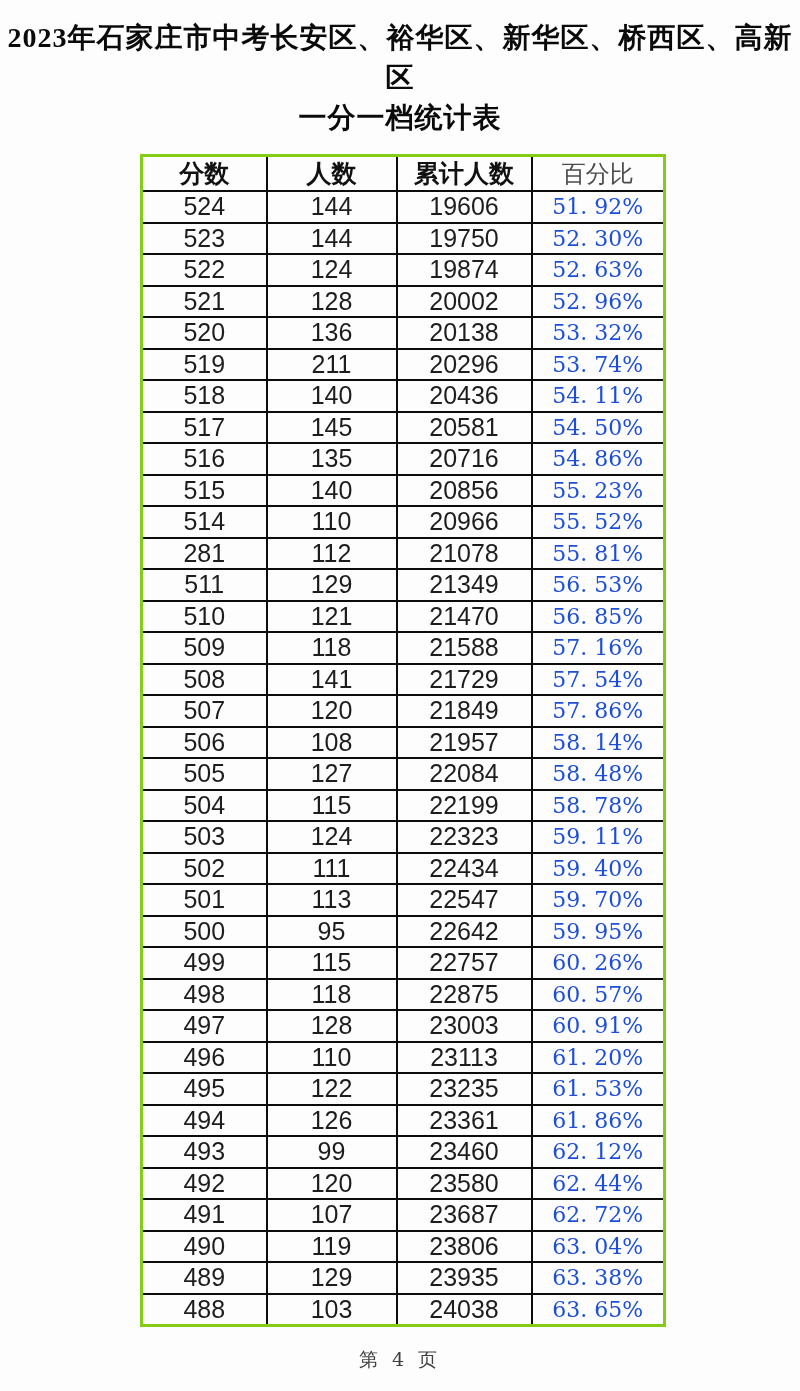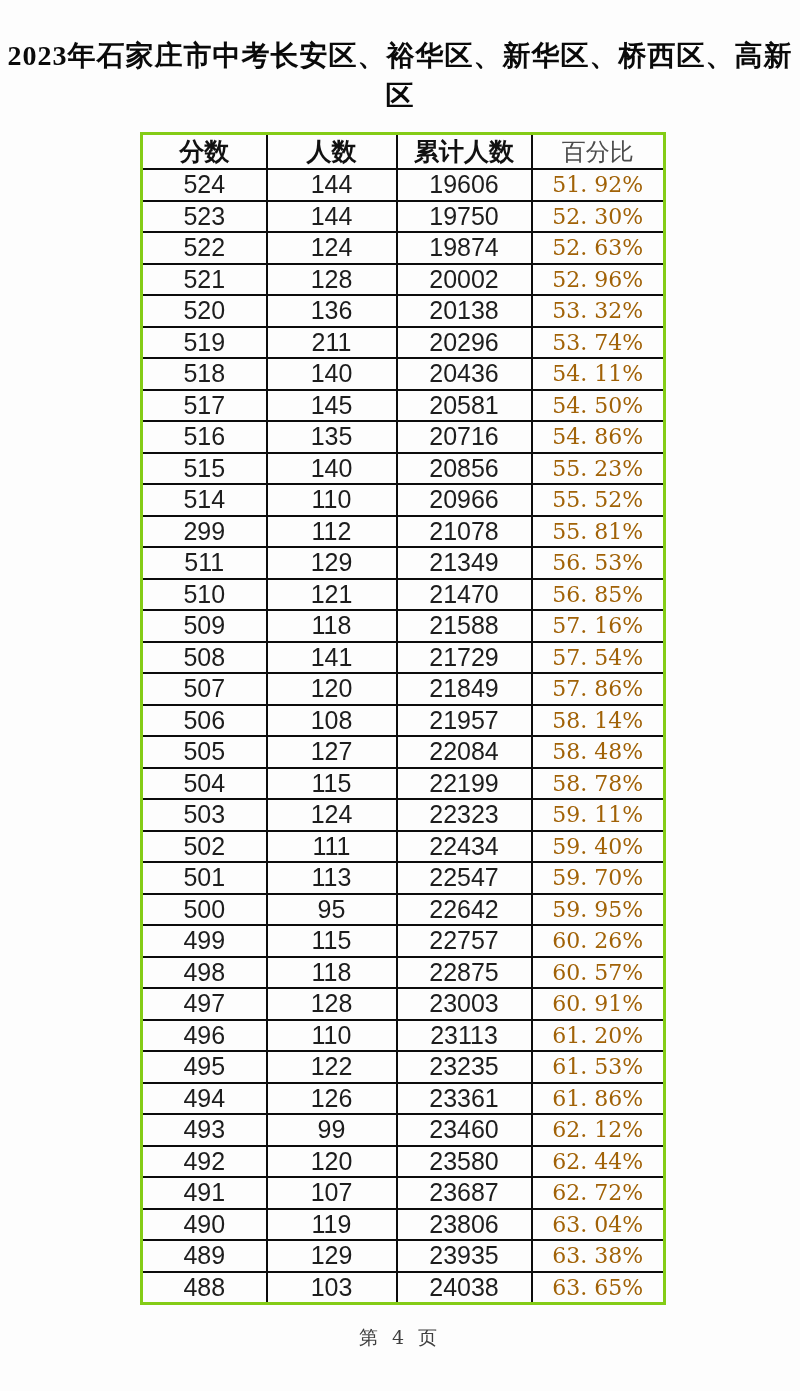--- a/index.html
+++ b/index.html
@@ -11,7 +11,7 @@
     overflow: hidden;
   }
   .title {
-    padding-top: 36px;
+    padding-top: 18px;
     text-align: center;
     font-family: "Liberation Serif", serif;
     font-weight: bold;

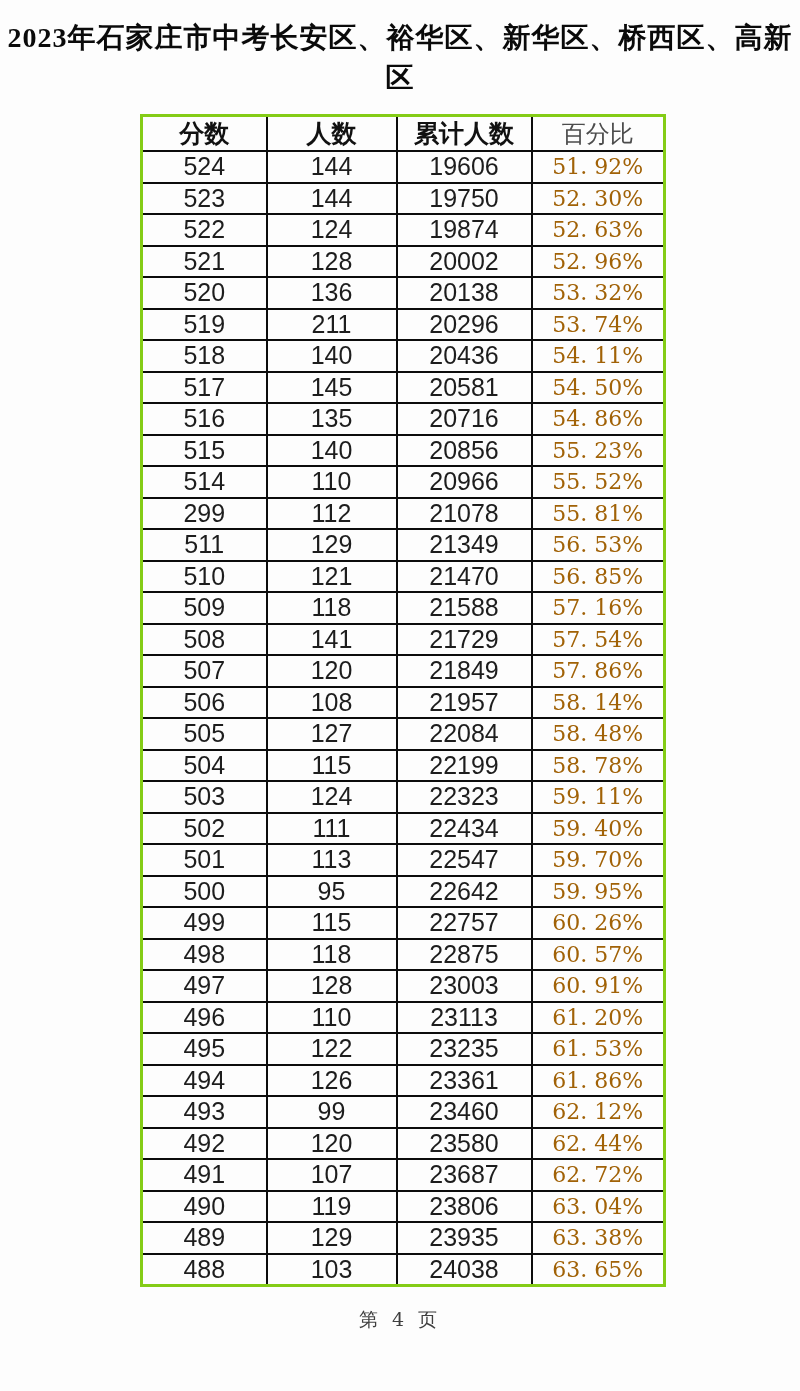--- a/index.html
+++ b/index.html
@@ -74,6 +74,7 @@
 
   <div class="title">
     <div>2023年石家庄市中考长安区、裕华区、新华区、桥西区、高新区</div>
+    <div>一分一档统计表</div>
   </div>
 
   <table class="score-table">

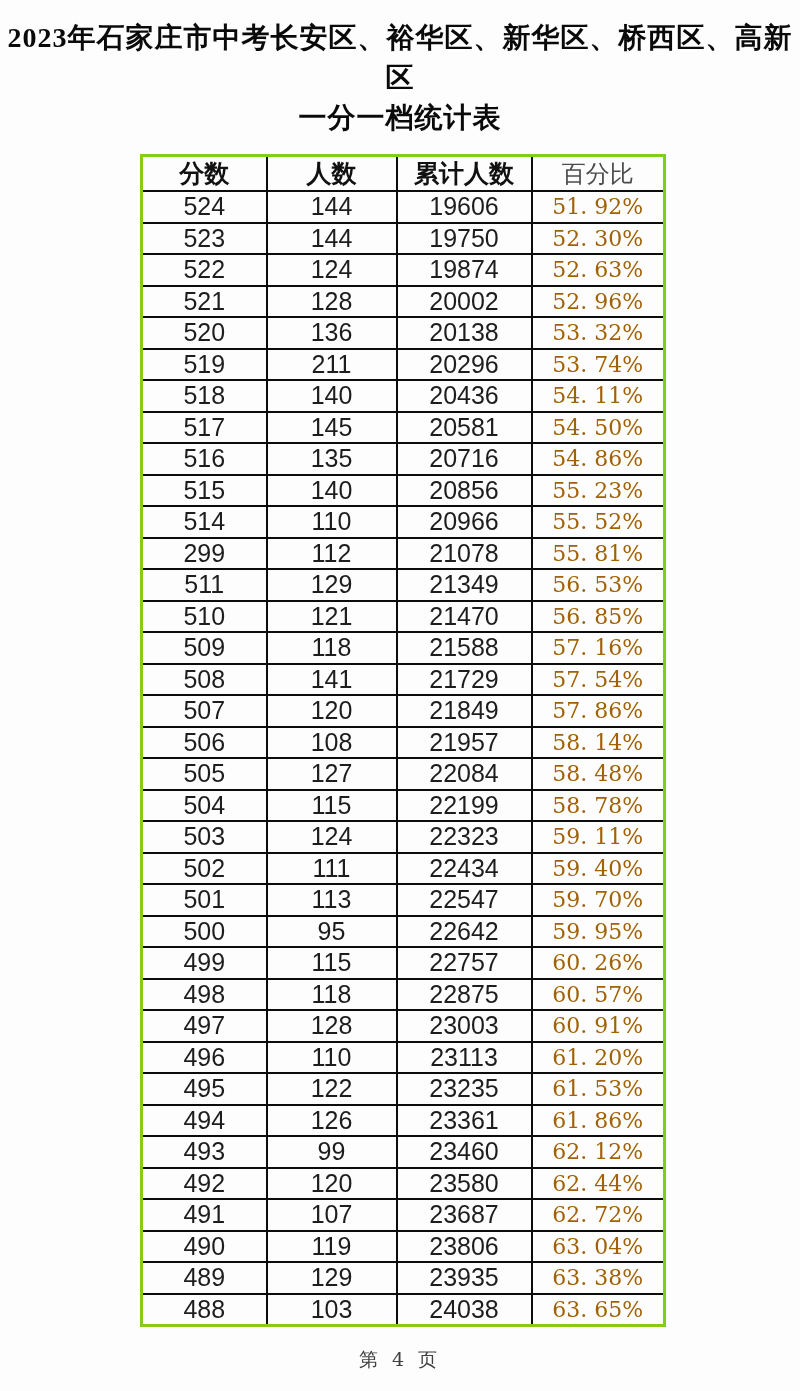--- a/index.html
+++ b/index.html
@@ -56,7 +56,7 @@
   .score-table td.pct {
     font-family: "DejaVu Serif", serif;
     font-size: 22px;
-    color: #a16207;
+    color: #1d4ed8;
   }
   .footer {
     margin-top: 20px;

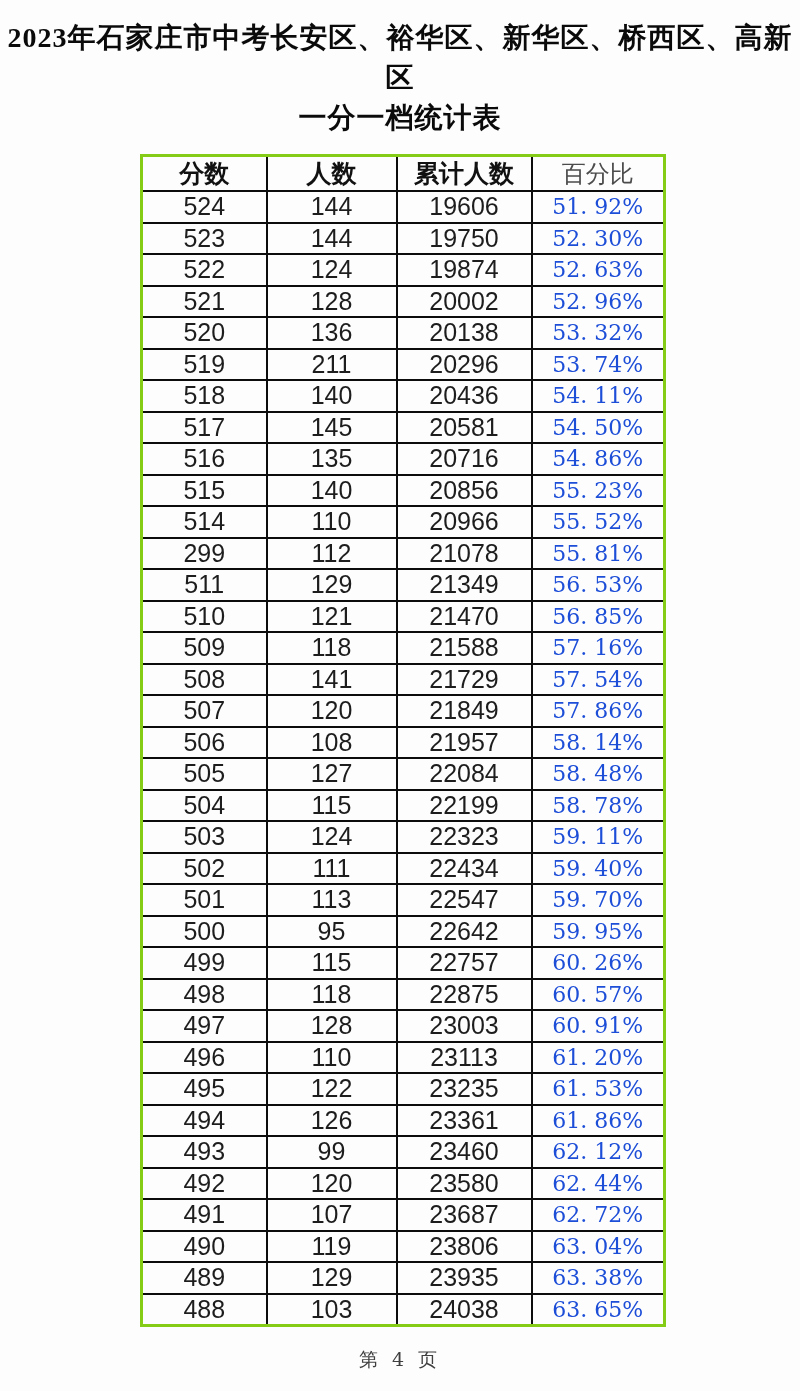--- a/index.html
+++ b/index.html
@@ -160,7 +160,7 @@
           <td class="pct">55. 52%</td>
         </tr>
         <tr>
-          <td class="num">299</td>
+          <td class="num">281</td>
           <td class="num">112</td>
           <td class="num">21078</td>
           <td class="pct">55. 81%</td>

